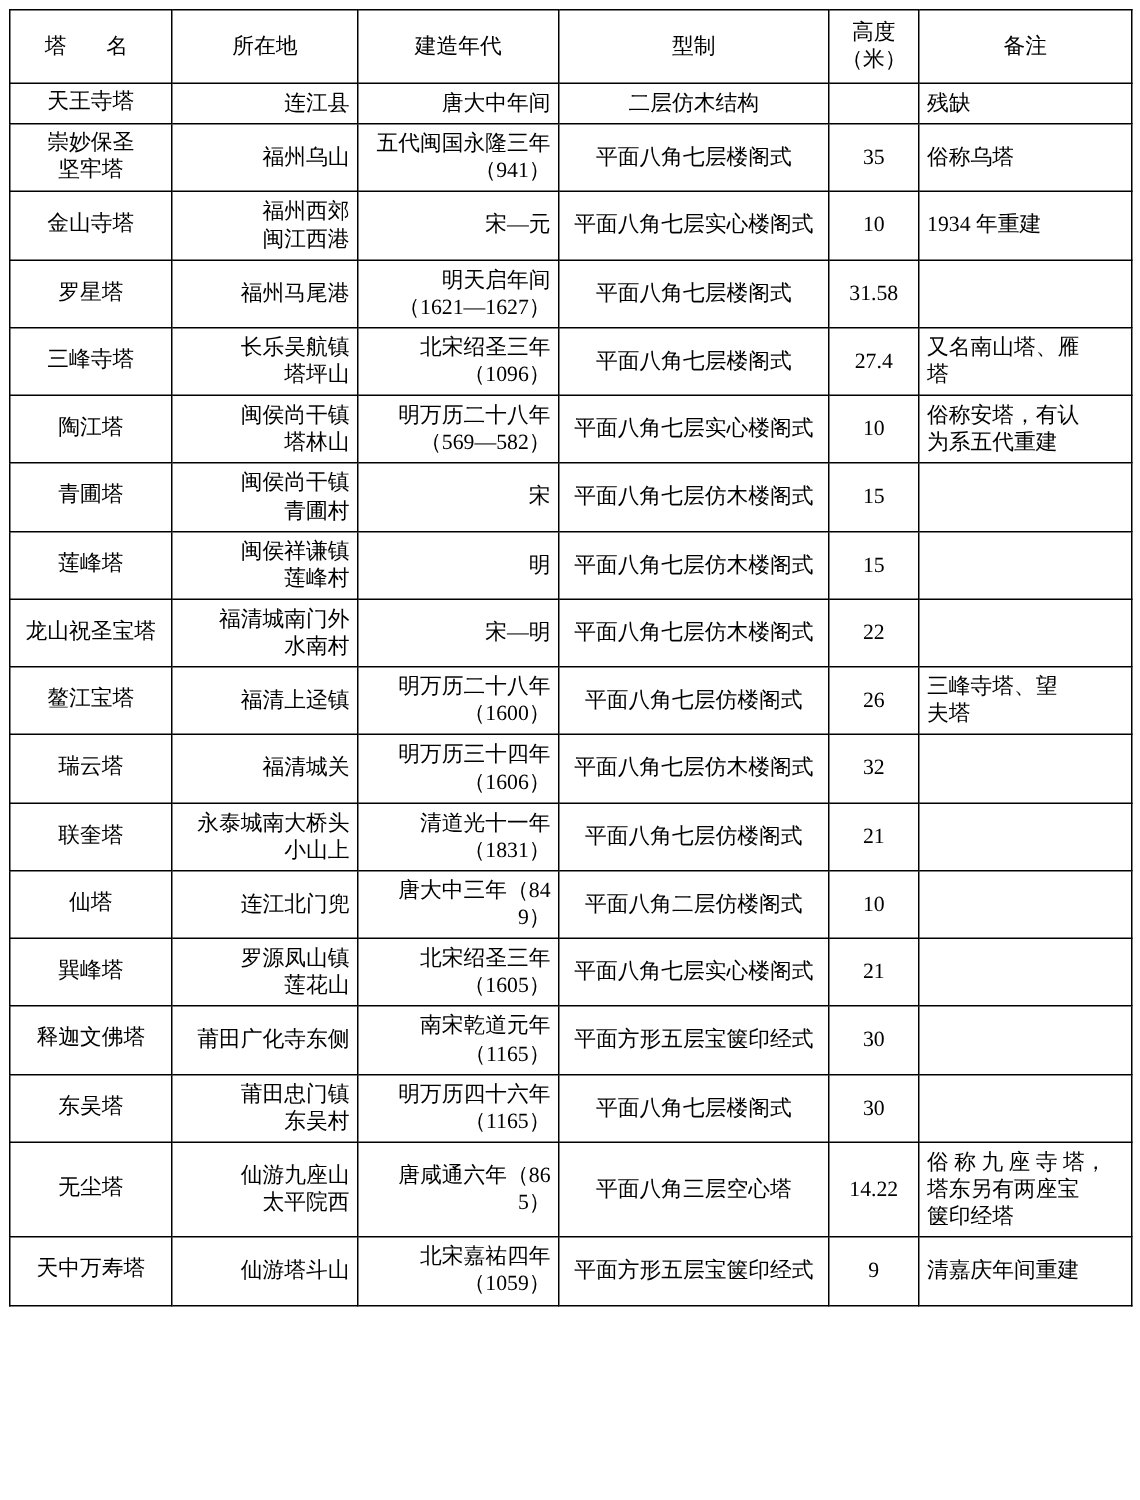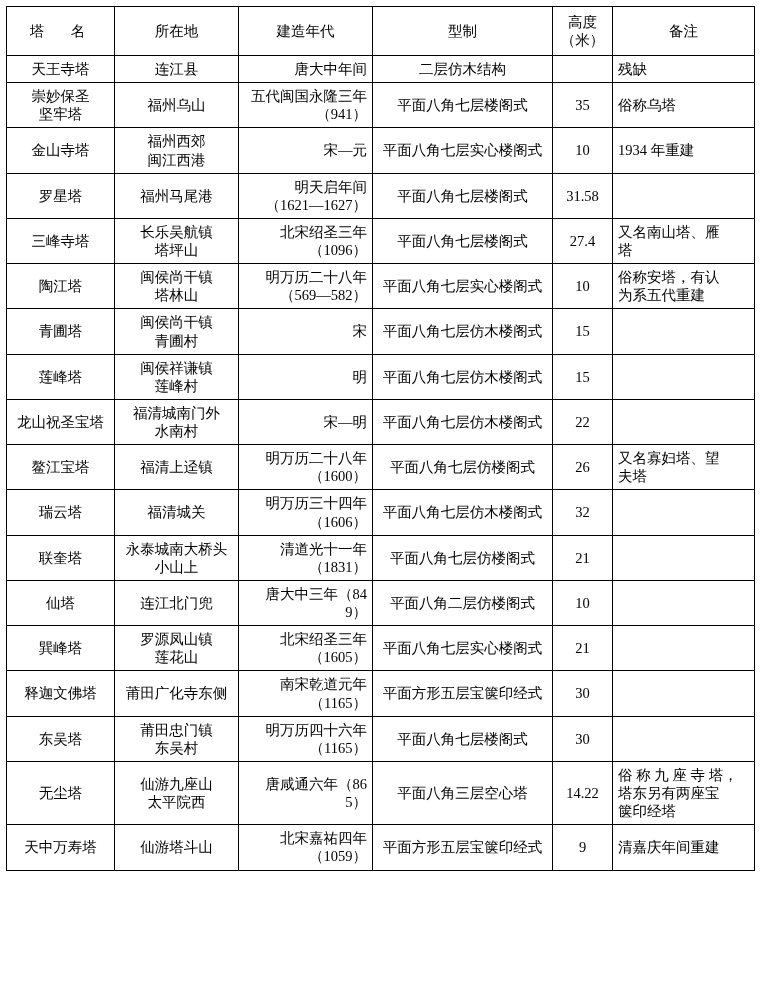--- a/index.html
+++ b/index.html
@@ -47,7 +47,7 @@
   col.c4 { width: 60px; }
   col.c5 { width: 142px; }
 
-  td.name     { text-align: center; }
+  td.name     { text-align: center; font-family: Liberation Mono, monospace; }
   td.location { text-align: center; }
   td.era      { text-align: right; }
   td.style    { text-align: center; }

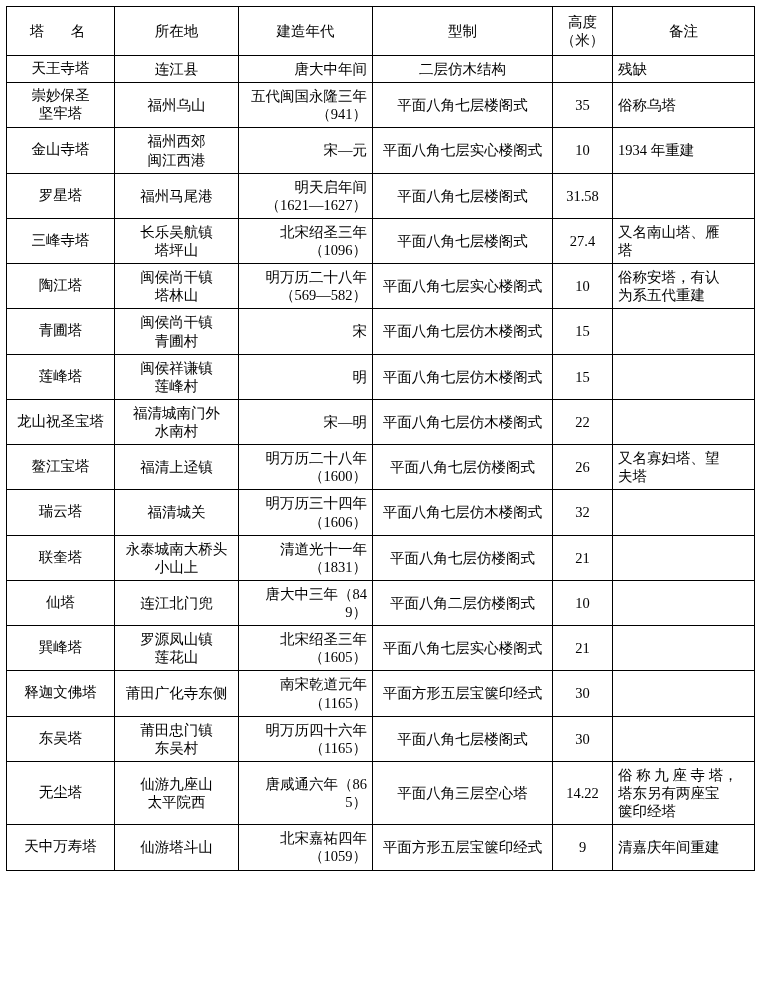--- a/index.html
+++ b/index.html
@@ -48,7 +48,7 @@
   col.c5 { width: 142px; }
 
   td.name     { text-align: center; font-family: Liberation Mono, monospace; }
-  td.location { text-align: center; }
+  td.location { text-align: right; }
   td.era      { text-align: right; }
   td.style    { text-align: center; }
   td.height   { text-align: center; }

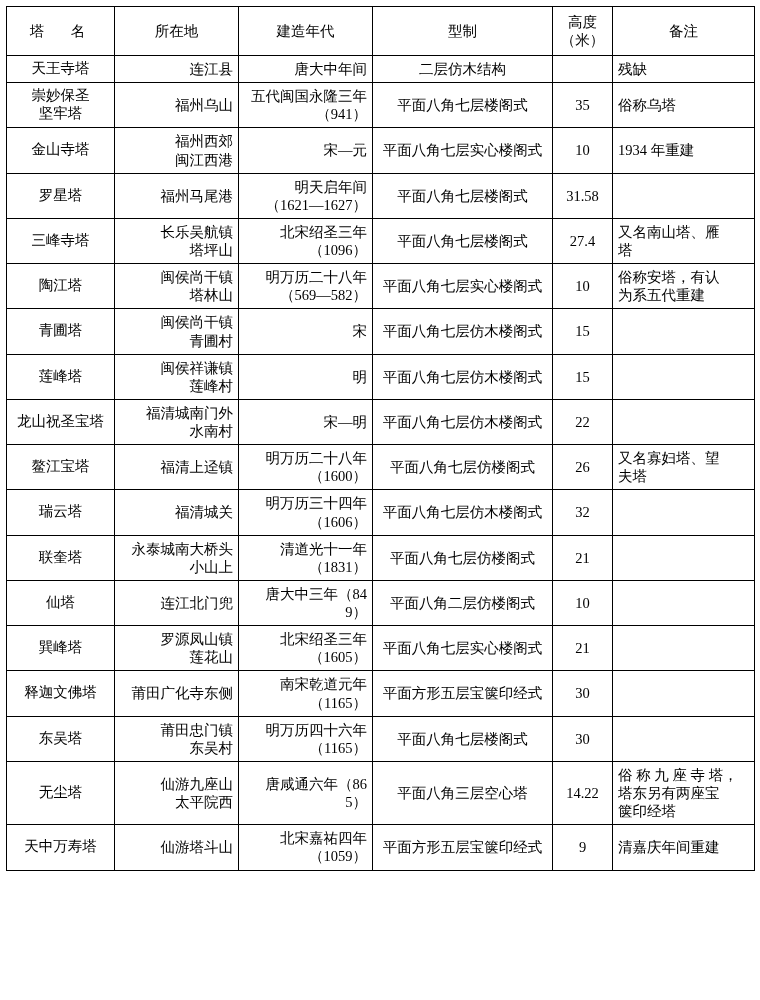--- a/index.html
+++ b/index.html
@@ -275,7 +275,7 @@
           </td>
           <td class="height">26</td>
           <td class="remarks">
-            <span class="sub">又名寡妇塔、望</span>
+            <span class="sub">三峰寺塔、望</span>
             <span class="sub">夫塔</span>
           </td>
         </tr>

